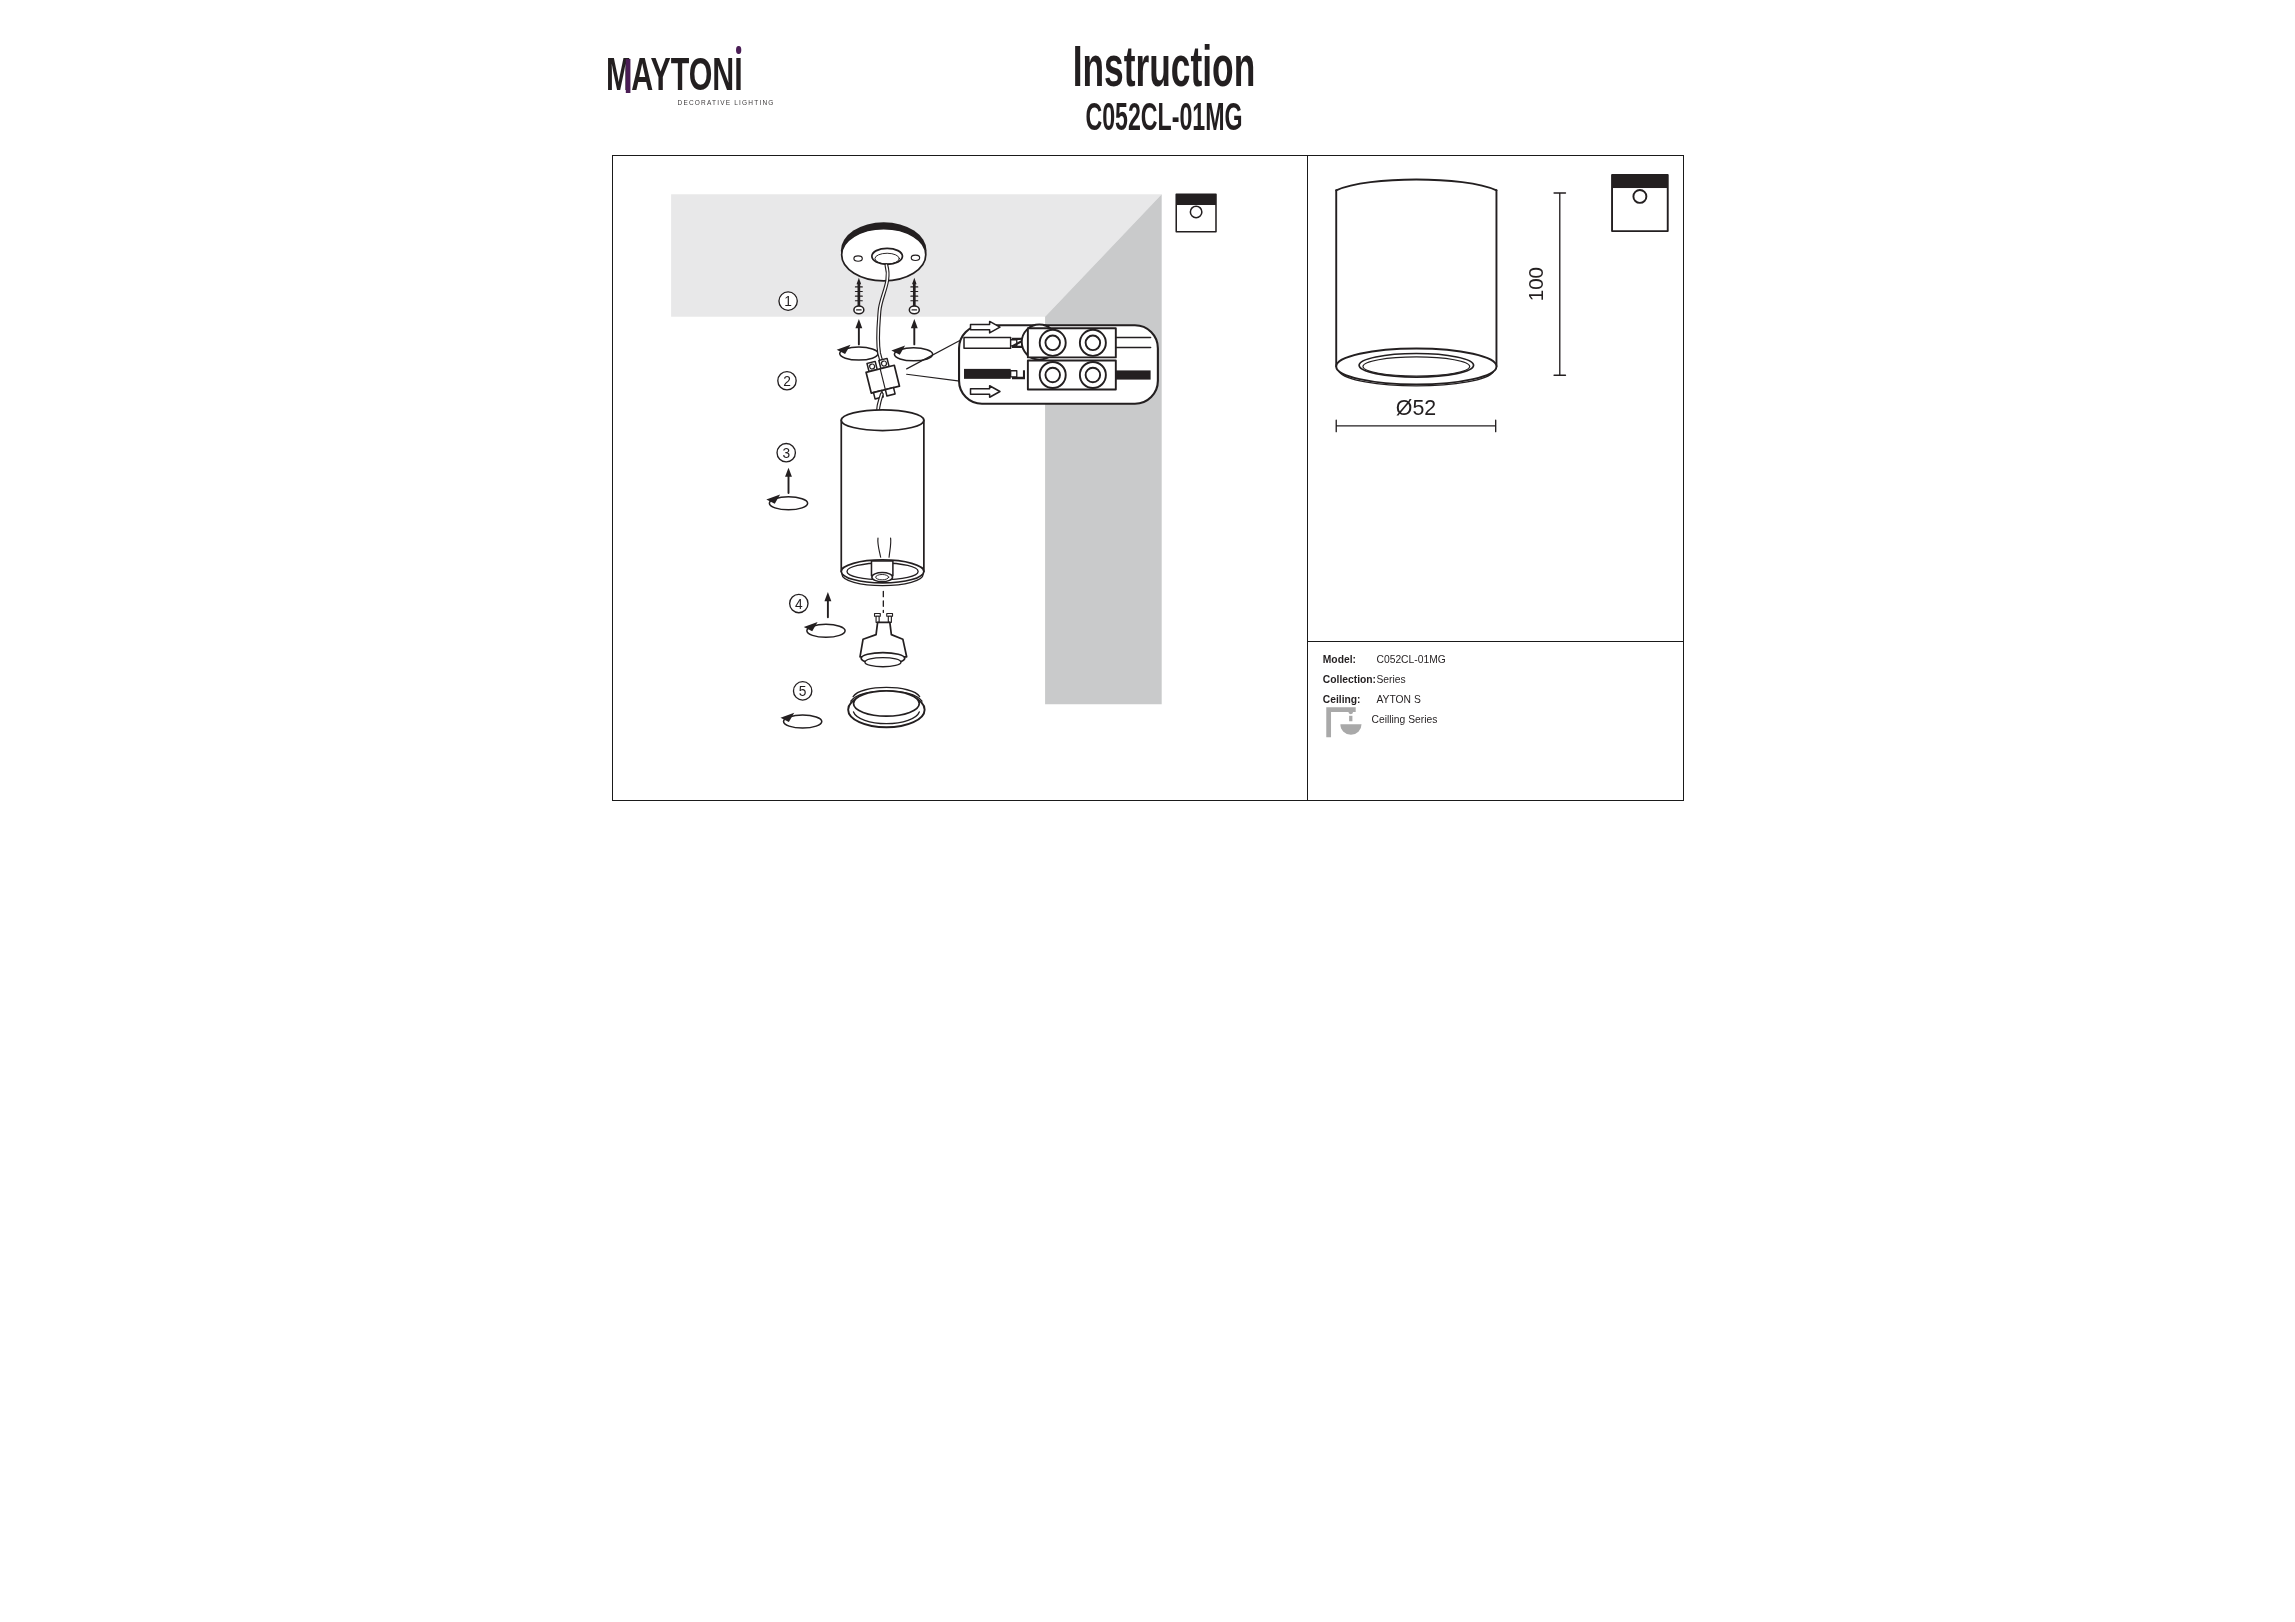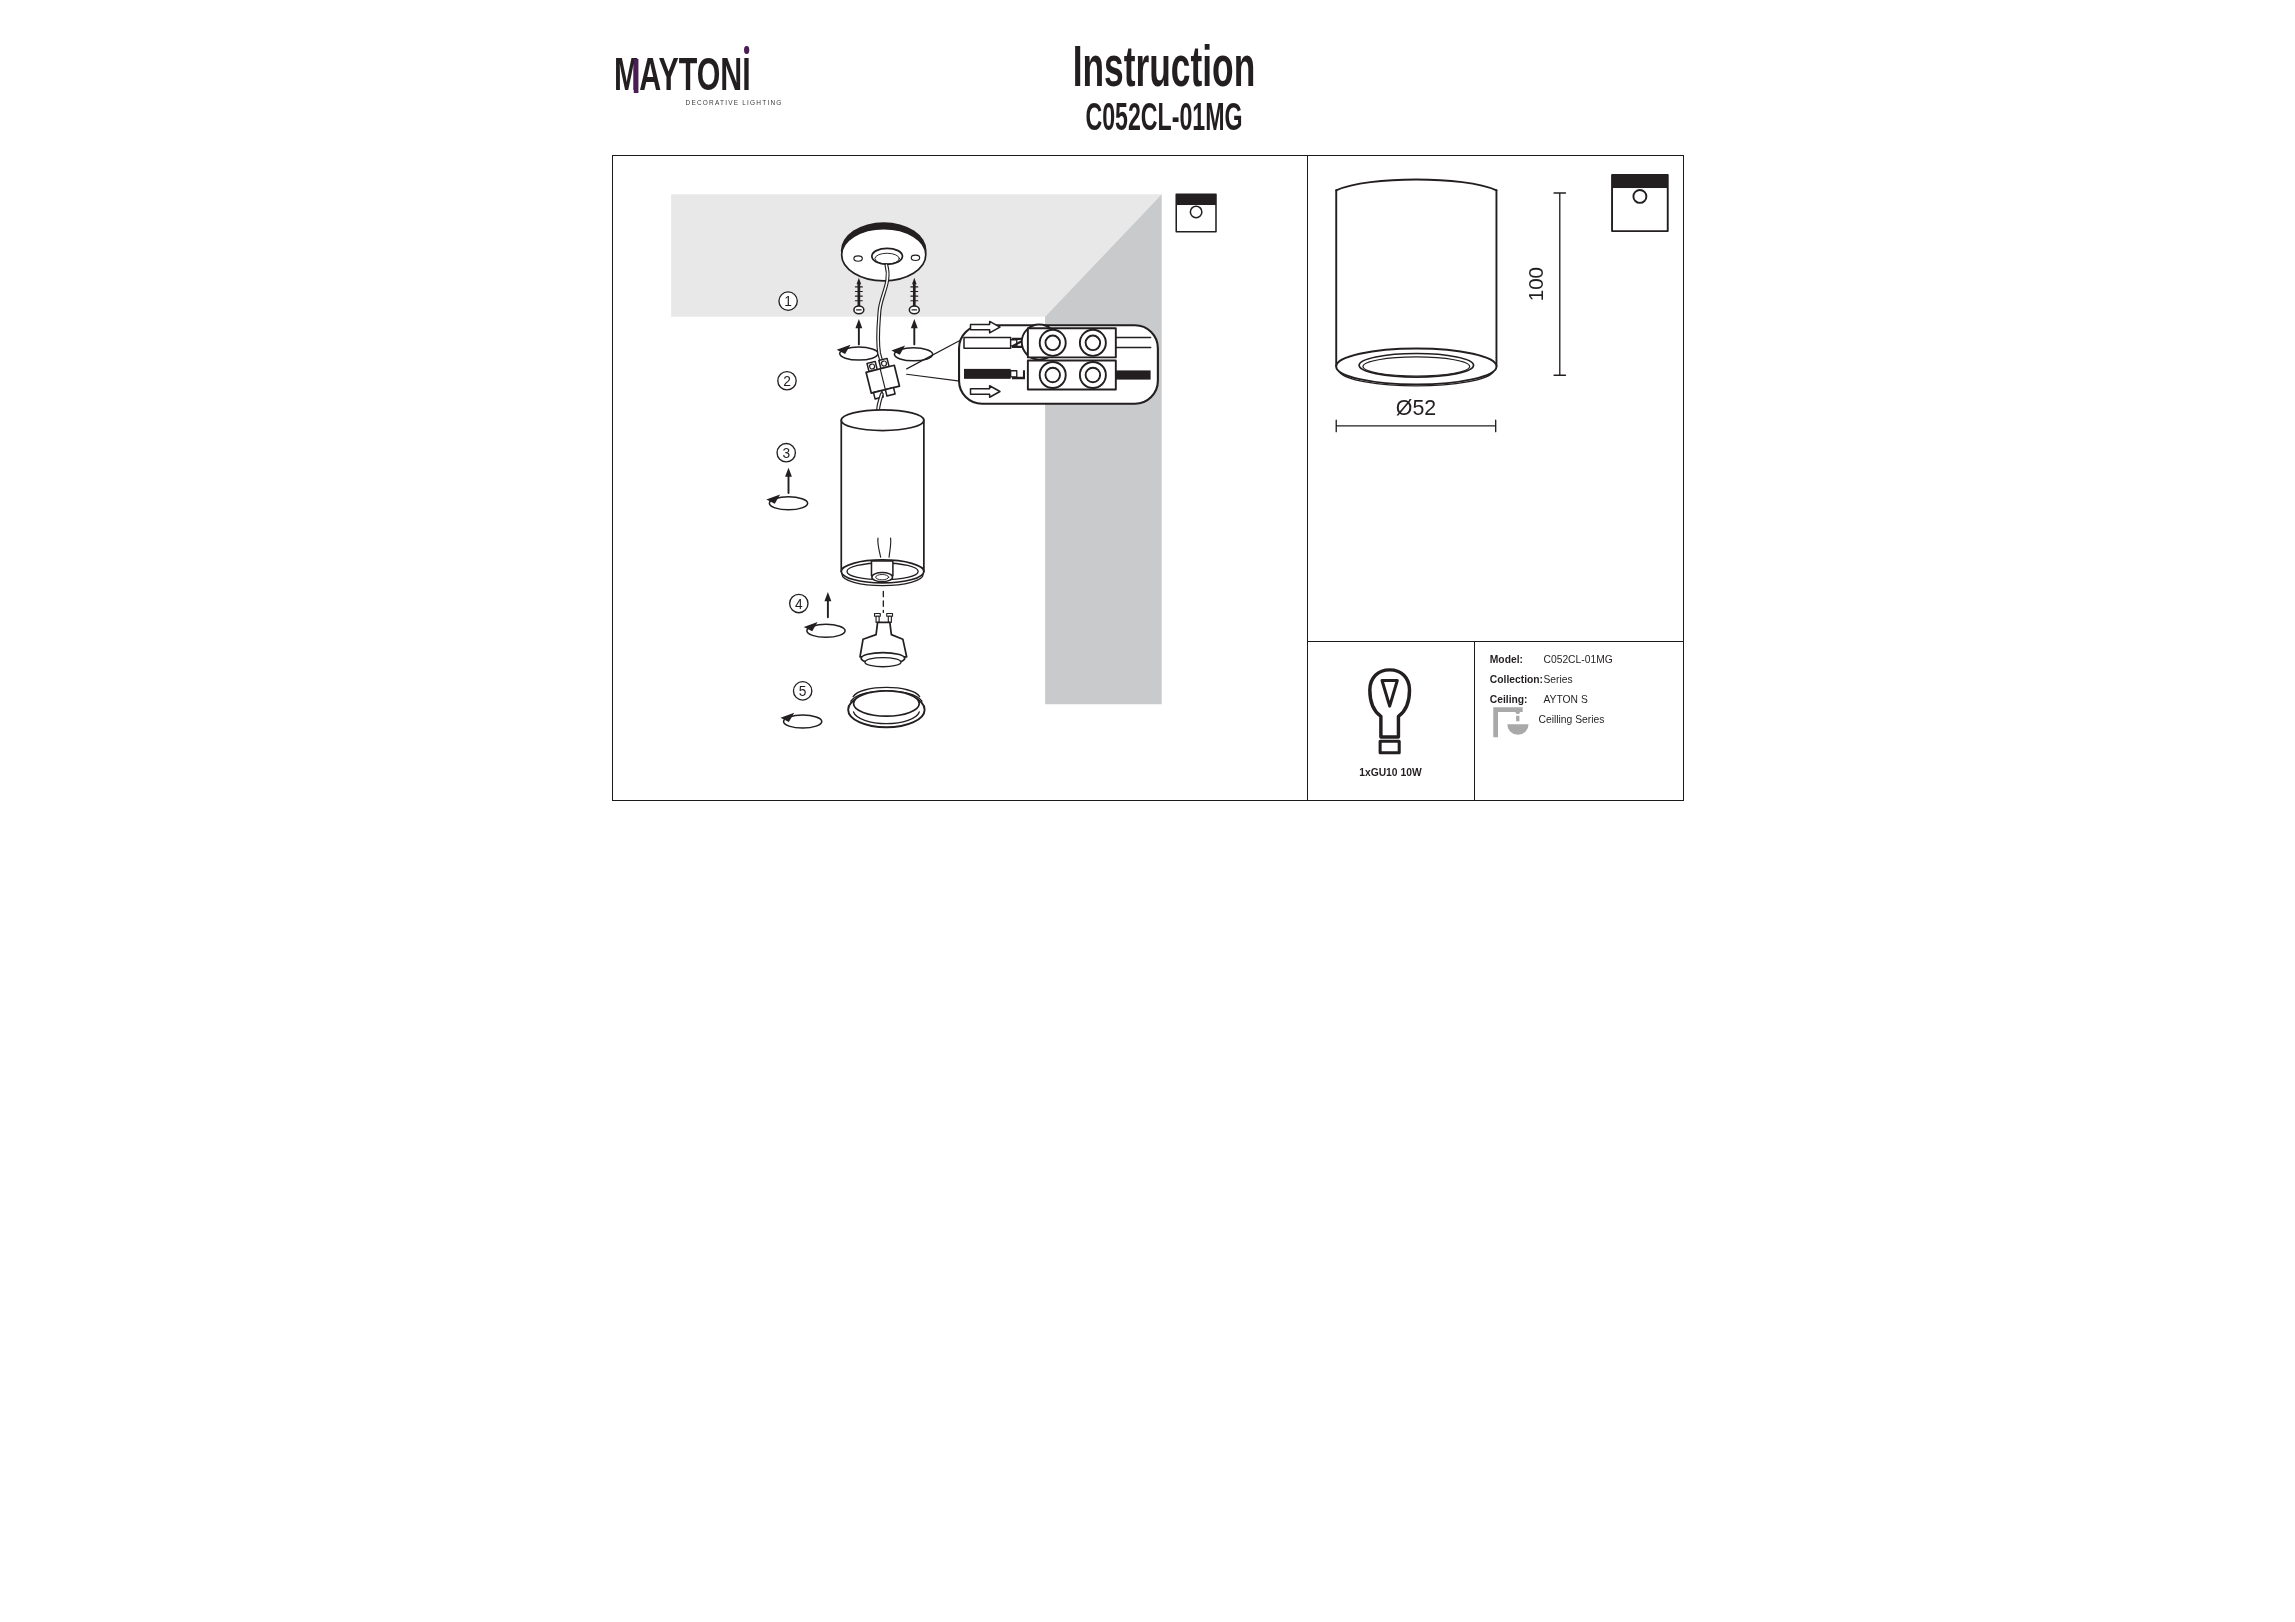--- a/index.html
+++ b/index.html
@@ -7,7 +7,7 @@
   .page{position:relative;width:1148px;height:812px;background:#fff;margin:0 auto;overflow:hidden;}
 
   
-  .logo{position:absolute;left:40px;top:51px;}
+  .logo{position:absolute;left:32px;top:51px;}
   .logo-word{font-size:46px;font-weight:700;line-height:1;letter-spacing:0px;color:#231f20;
              transform:scaleX(.66);transform-origin:left top;white-space:nowrap;}
   .logo-word .lm,.logo-word .li{position:relative;display:inline-block;}

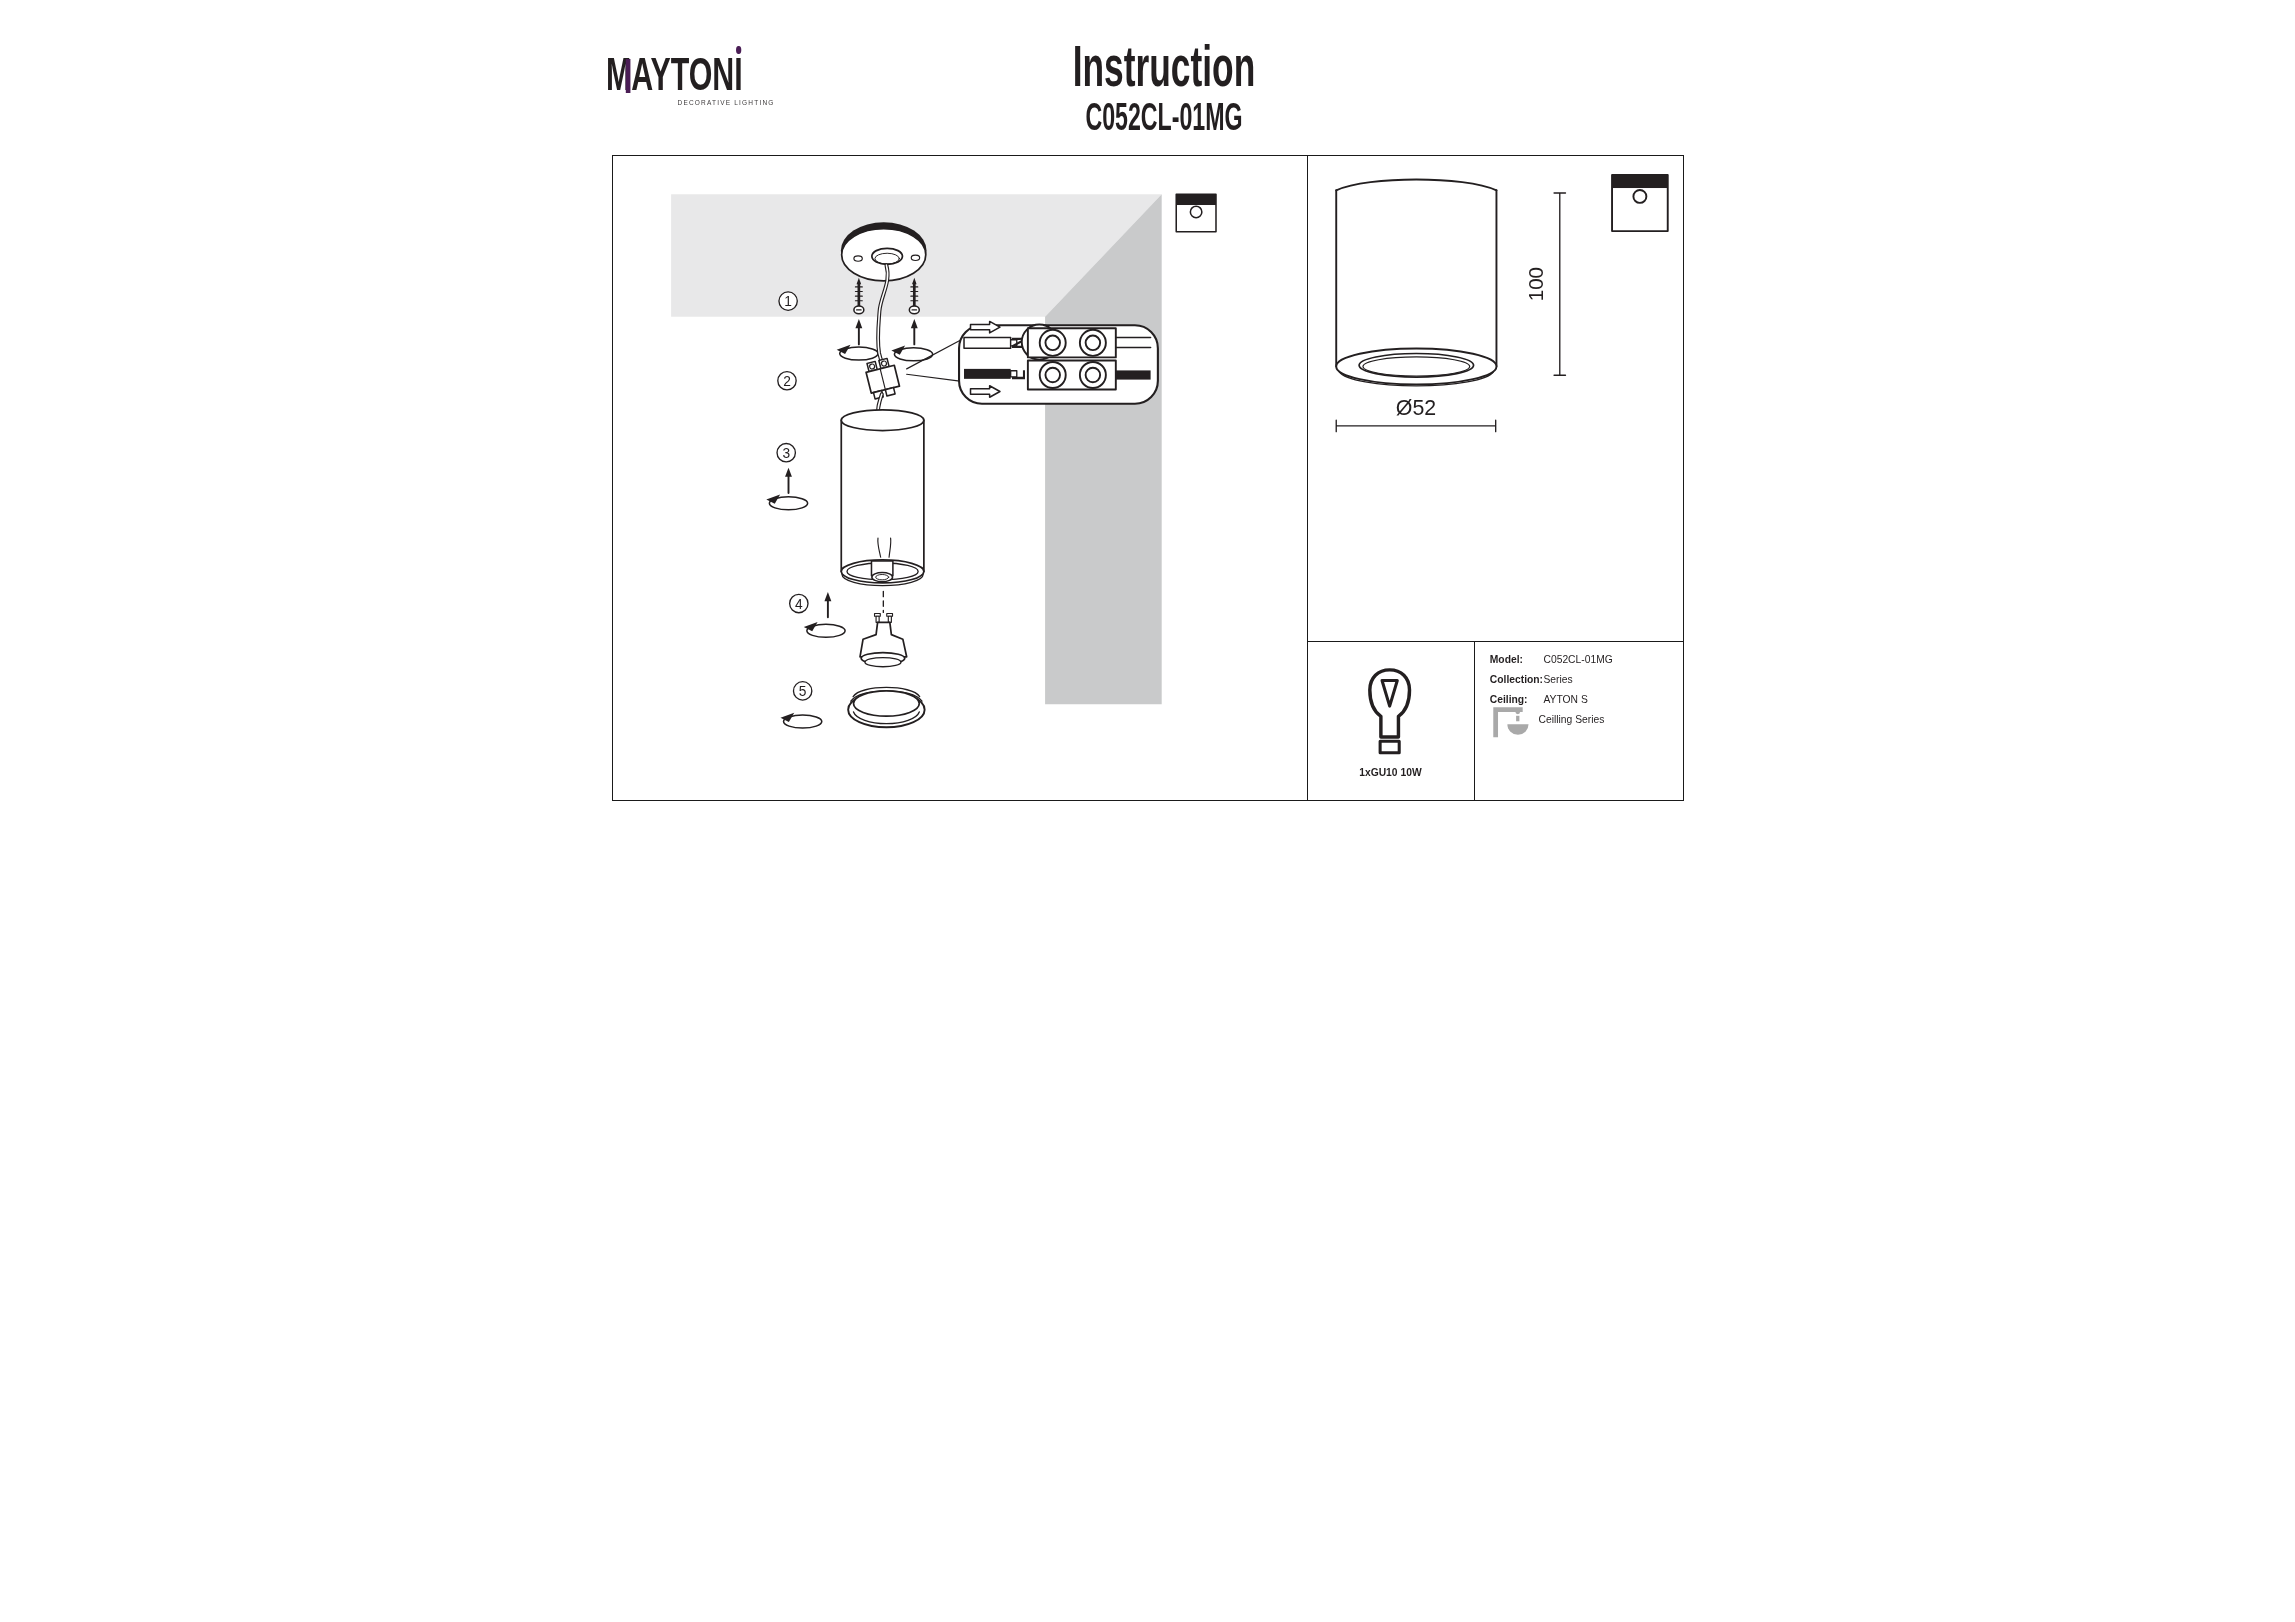--- a/index.html
+++ b/index.html
@@ -235,14 +235,6 @@
 
       <div class="specrow">
 
-        <div class="cell-bulb">
-          <svg viewBox="0 0 435 410" width="100%" height="100%" preserveAspectRatio="xMidYMid meet" fill="none" stroke-linecap="round" stroke-linejoin="round">
-            <path d="M191 193 C167 176 162 148 162 124 C162 91 184 71 214 71 C244 71 266 91 266 124 C266 148 261 176 237 193 L237 247 L191 247 Z" stroke="#231f20" stroke-width="9" fill="#fff"></path>
-            <path d="M194 99 L234 99 L214 166 Z" stroke="#231f20" stroke-width="8" fill="#fff"></path>
-            <rect x="189" y="258" width="50" height="30" stroke="#231f20" stroke-width="8" fill="#fff"></rect>
-            <text x="216" y="348" fill="#231f20" stroke="none" font-size="27" font-weight="700" text-anchor="middle">1xGU10 10W</text>
-          </svg>
-        </div>
 
         <div class="cell-info">
           <svg class="wm" viewBox="0 0 104 92">

